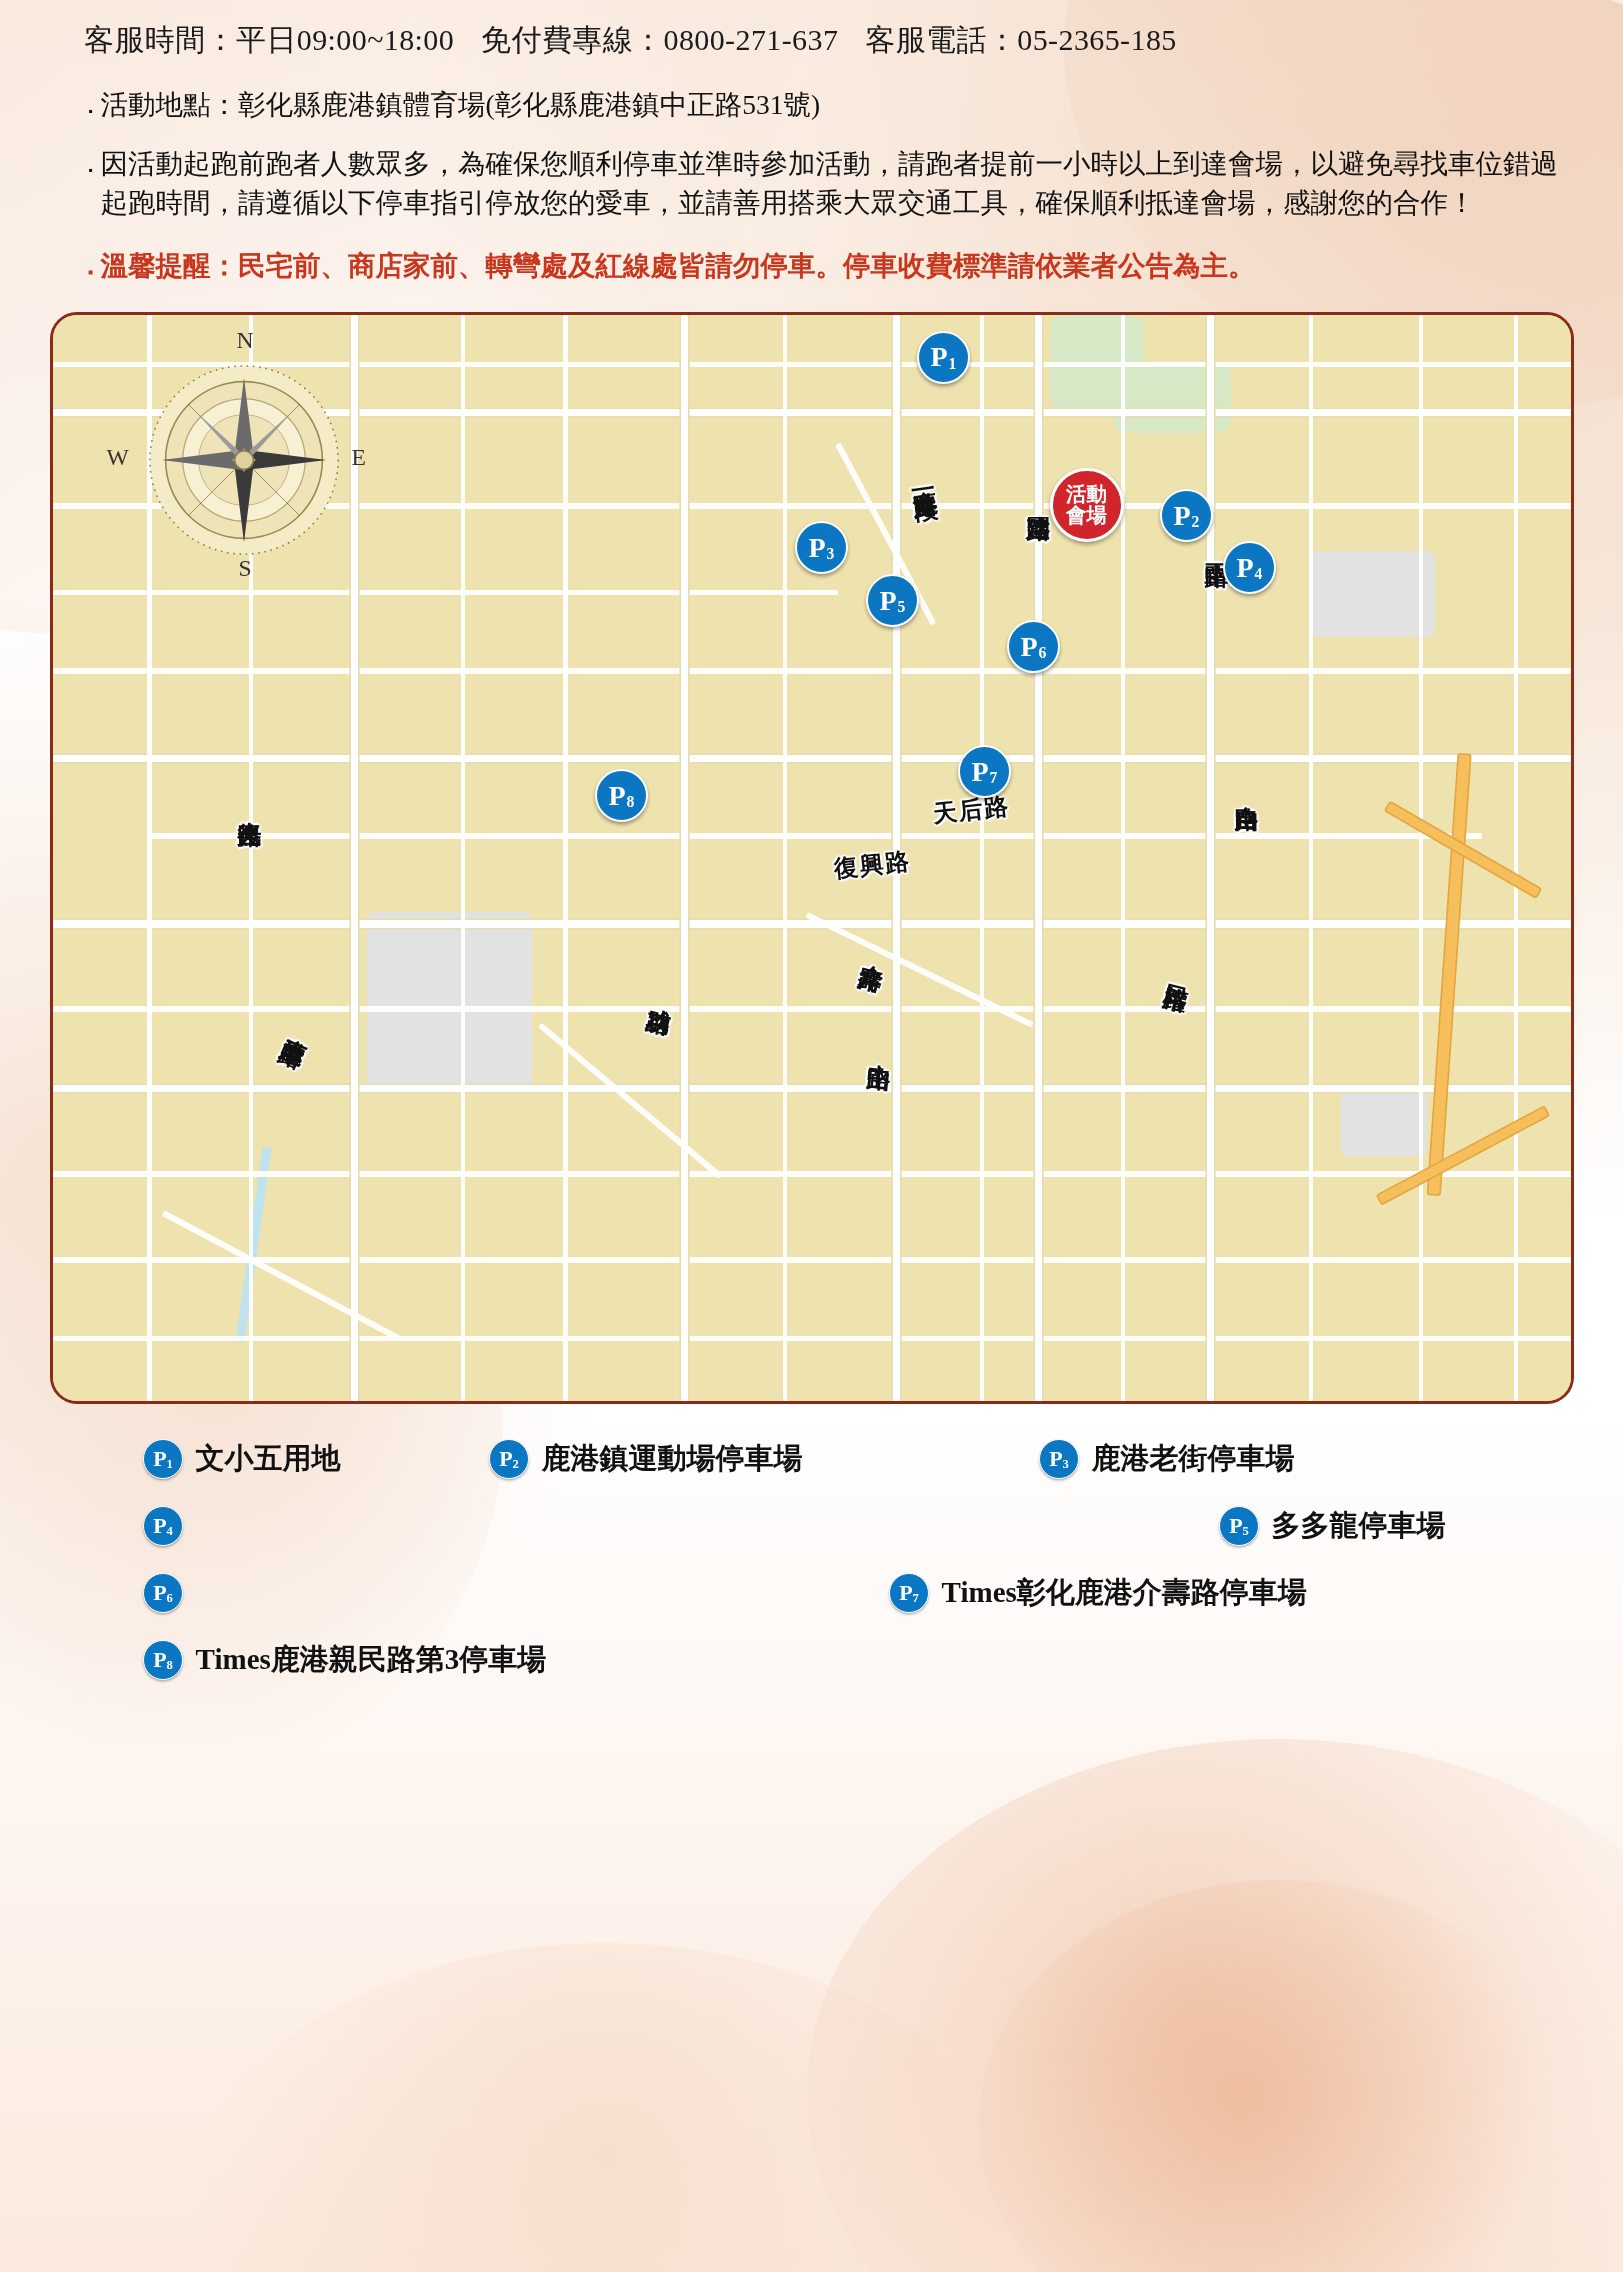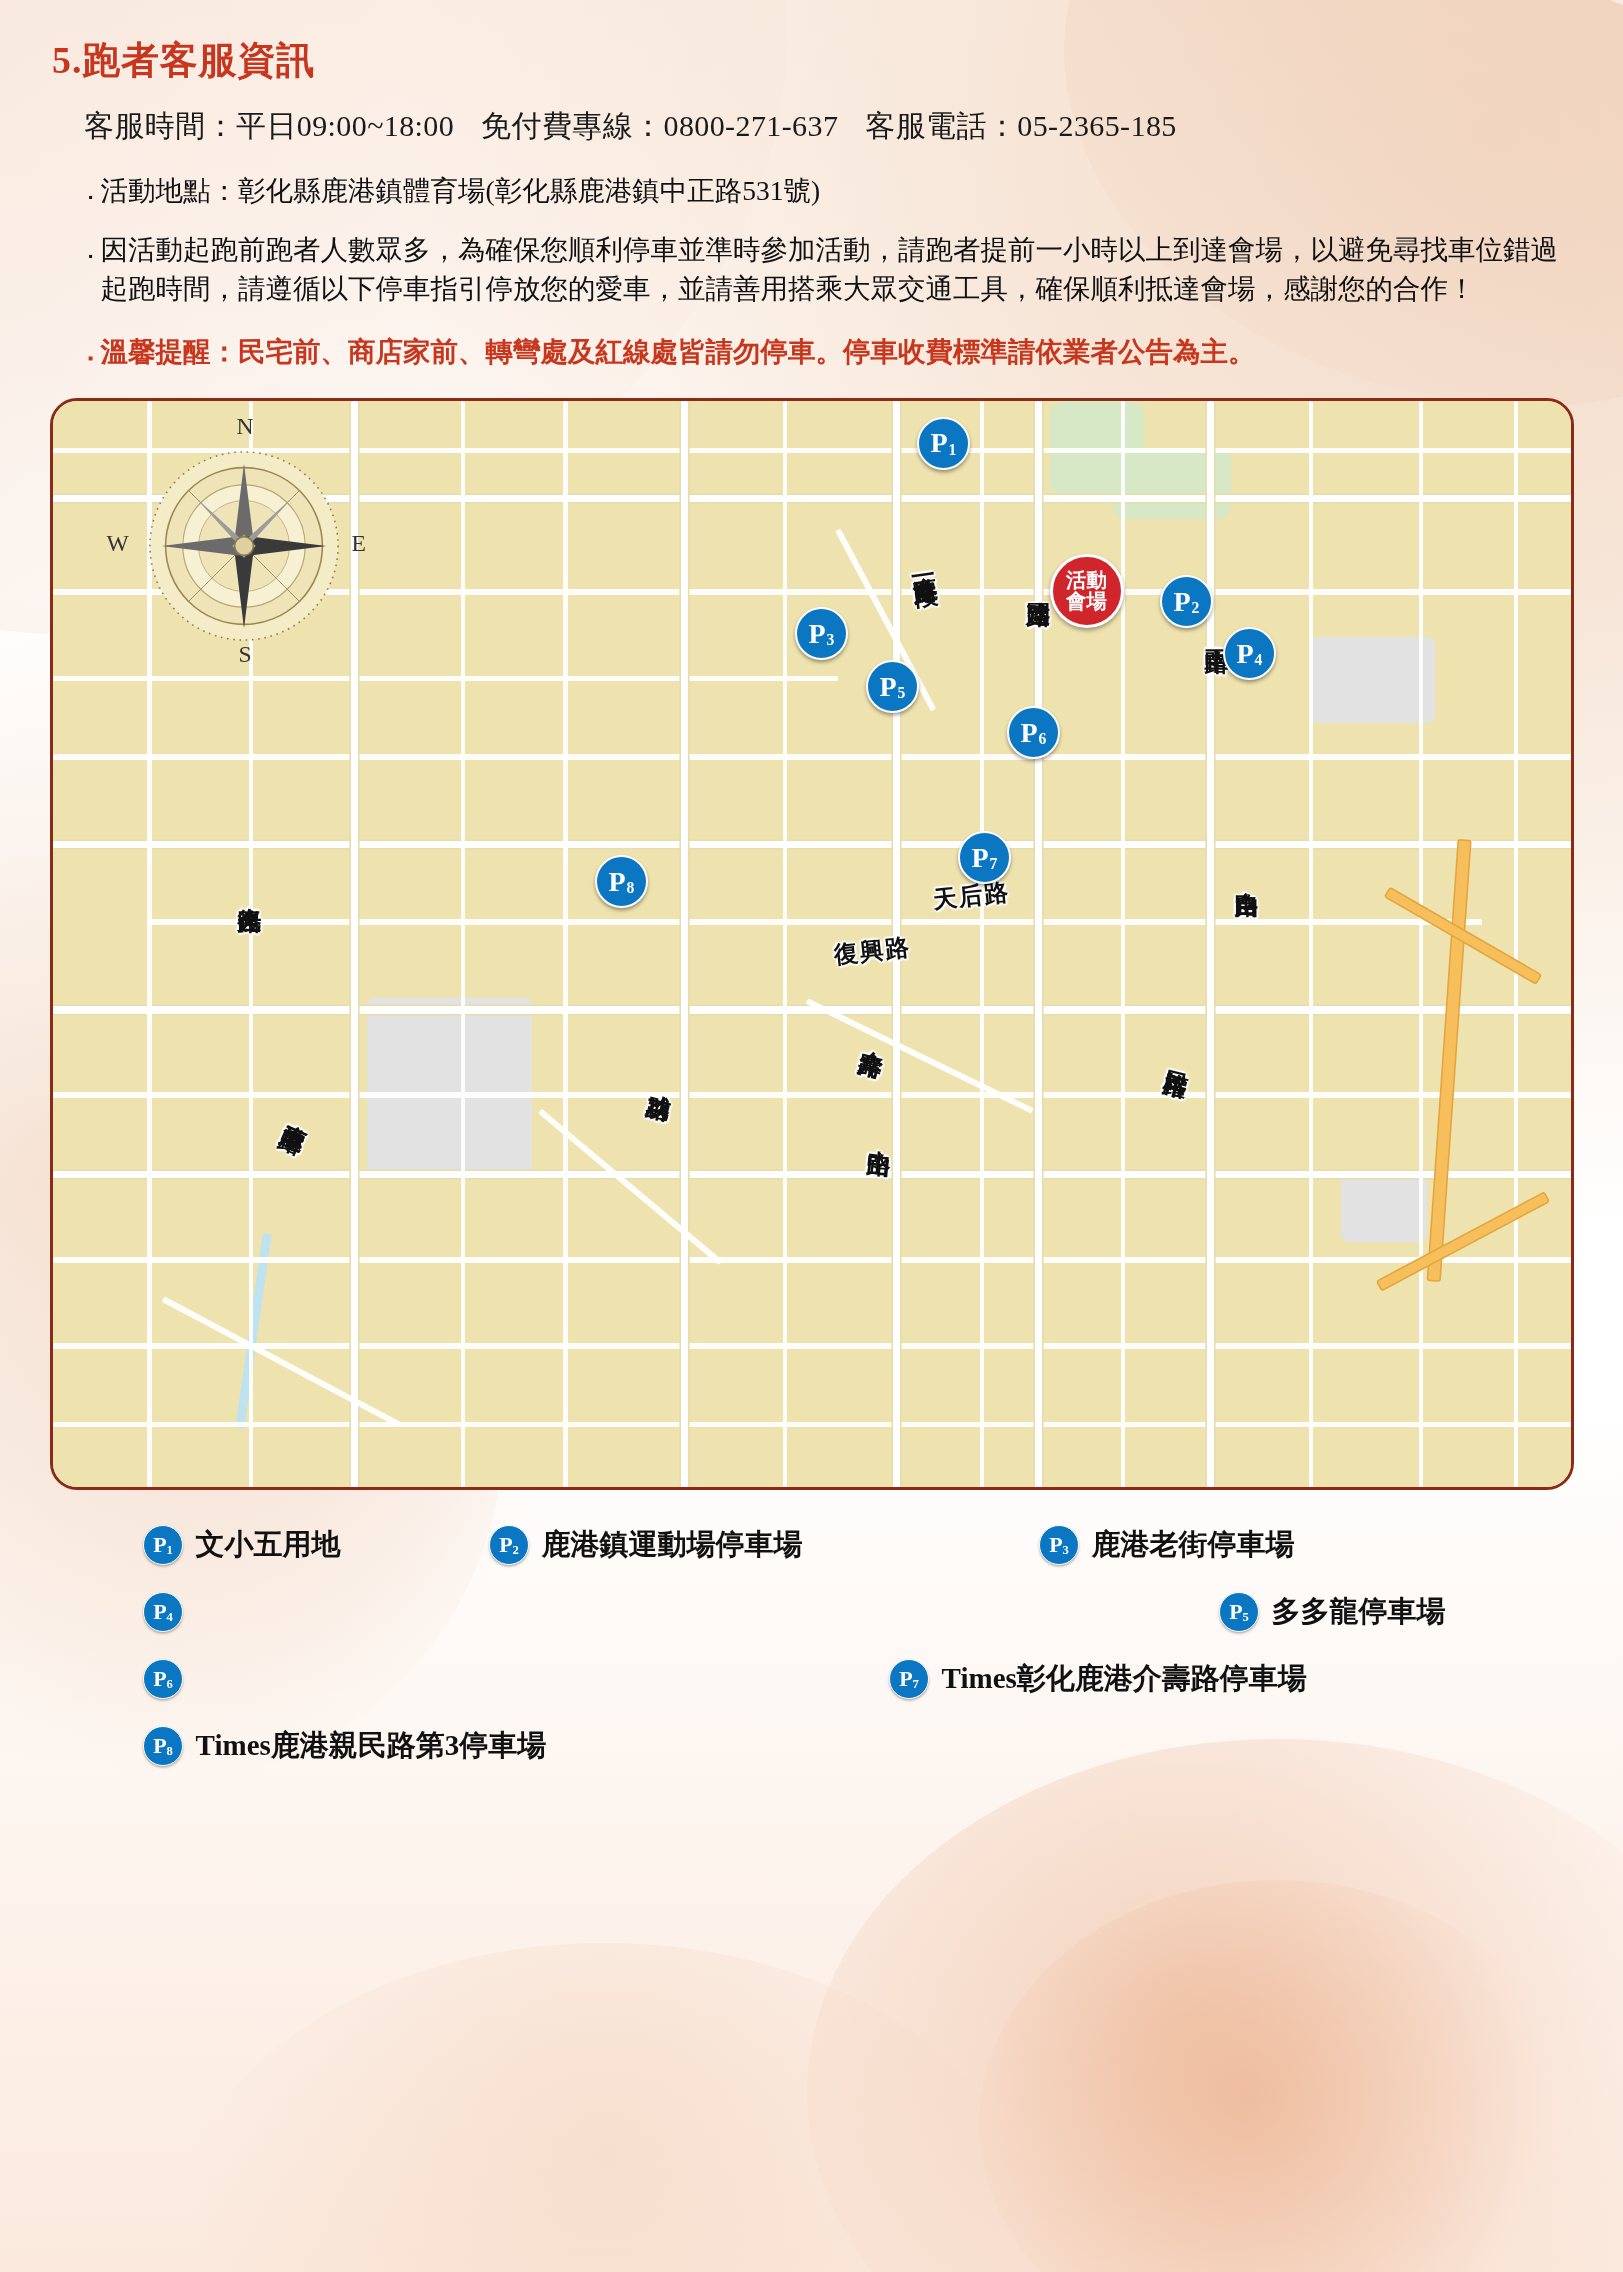--- a/index.html
+++ b/index.html
@@ -328,7 +328,6 @@
 
 <div class="page">
 
-  <h2 id="sec5-heading" class="section-heading">5.跑者客服資訊</h2>
 
   <div class="service-line">
     <span>客服時間：平日09:00~18:00</span><span class="gap-s"></span><span>免付費專線：0800-271-637</span><span class="gap-m"></span><span>客服電話：05-2365-185</span>

